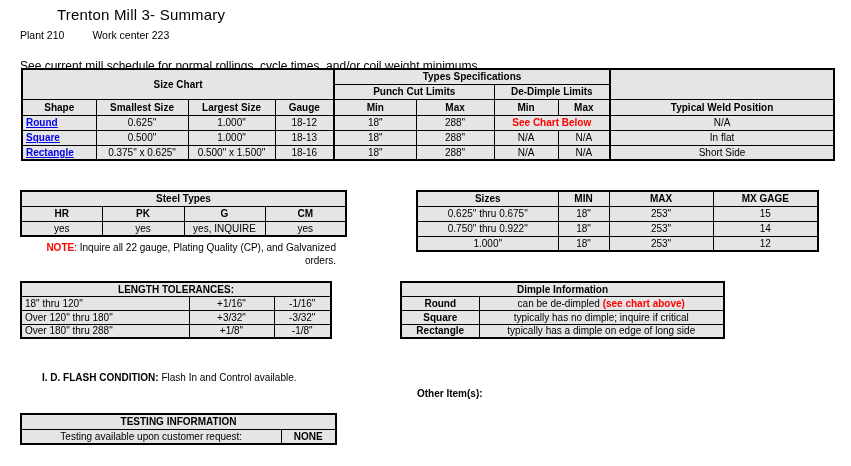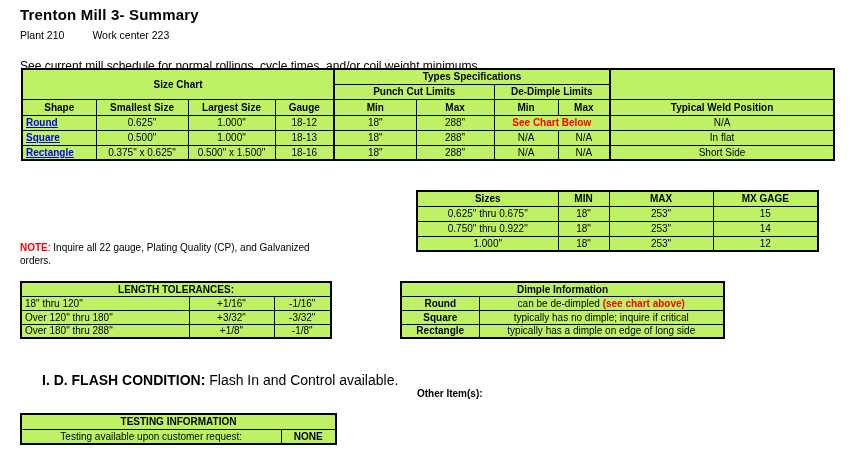--- a/index.html
+++ b/index.html
@@ -9,7 +9,7 @@
   .b{font-weight:bold;}
   .c{text-align:center;}
   .l{text-align:left;}
-  .title{font-size:15px;font-weight:bold;letter-spacing:0.2px;}
+  .title{font-size:15px;font-weight:normal;letter-spacing:0.2px;margin-left:37px;}
   .meta{font-size:10.5px;margin-top:6px;}
   .meta .wc{margin-left:28px;}
   .sub{font-size:12px;margin-top:18px;}

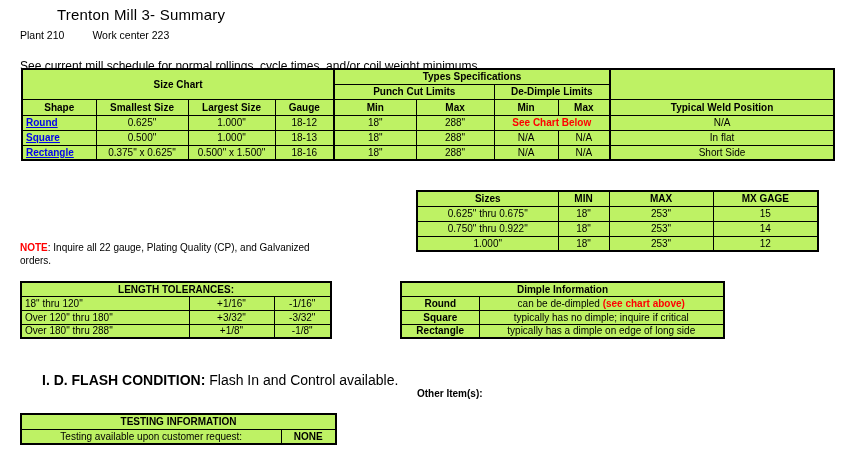--- a/index.html
+++ b/index.html
@@ -14,7 +14,7 @@
   .meta .wc{margin-left:28px;}
   .sub{font-size:12px;margin-top:18px;}
   table.grid{border-collapse:collapse;table-layout:fixed;position:absolute;
-             border:2px solid #000;background:#bef264;}
+             border:2px solid #000;background:#e5e5e5;}
   table.grid td{border:1px solid #000;font-size:10px;padding:0 3px;
                 white-space:nowrap;overflow:hidden;vertical-align:middle;}
   table.grid tr{height:15px;}

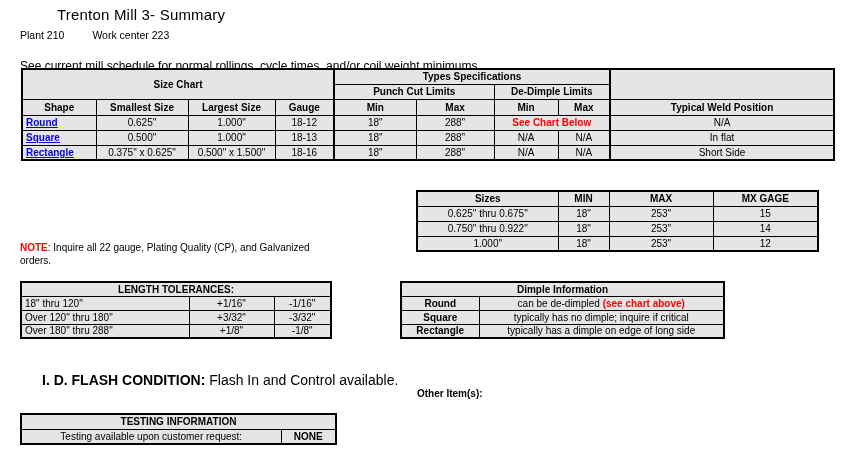--- a/index.html
+++ b/index.html
@@ -106,6 +106,31 @@
     </tbody>
   </table>
 
+  <table class="grid" style="left:20px;top:190px;width:325px;">
+    <colgroup>
+        <col style="width:81px">
+        <col style="width:82px">
+        <col style="width:81px">
+        <col style="width:81px">
+      </colgroup>
+    <tbody>
+      <tr>
+          <td colspan="4" class="c b">Steel Types</td>
+        </tr>
+      <tr>
+        <td class="c b">HR</td>
+        <td class="c b">PK</td>
+        <td class="c b">G</td>
+        <td class="c b">CM</td>
+      </tr>
+      <tr>
+        <td class="c">yes</td>
+        <td class="c">yes</td>
+        <td class="c">yes, INQUIRE</td>
+        <td class="c">yes</td>
+      </tr>
+    </tbody>
+  </table>
 
   <div class="abs notetxt" style="left:20px;top:241px;">
     <span class="red">NOTE</span><span>: Inquire all 22 gauge, Plating Quality (CP), and Galvanized orders.</span>

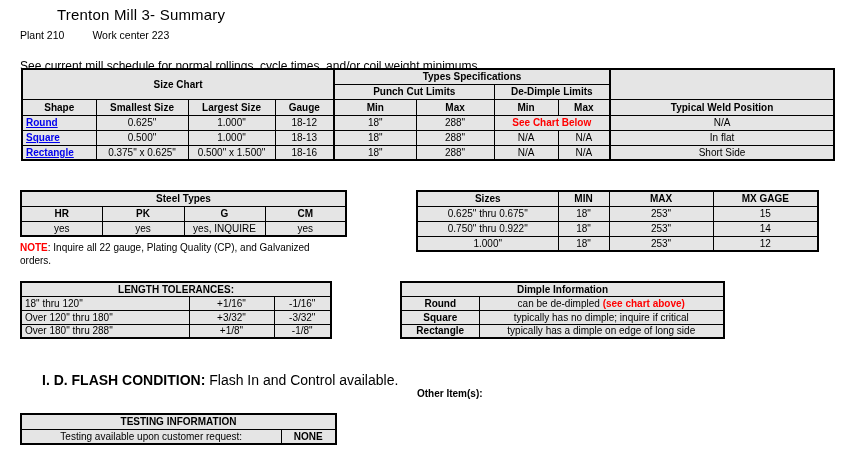--- a/index.html
+++ b/index.html
@@ -21,7 +21,7 @@
   .tL{border-left-width:2px !important;}
   .red{color:#ff0000;font-weight:bold;}
   a.link{color:#0000ee;font-weight:bold;text-decoration:underline;cursor:pointer;}
-  .notetxt{font-size:10px;line-height:13px;width:316px;white-space:normal;}
+  .notetxt{font-size:10px;line-height:13px;width:316px;white-space:normal;text-align:right;}
   .flashline{font-size:14px;padding-left:22px;}
   .otherline{font-size:10px;font-weight:bold;}
 </style>

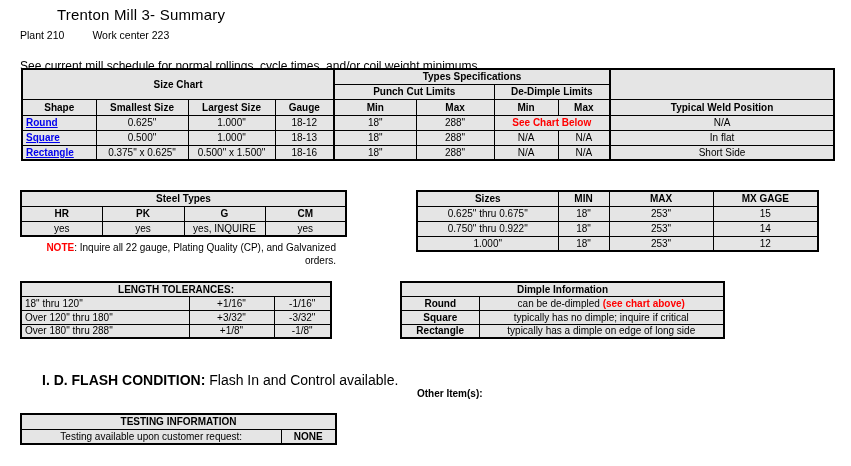--- a/index.html
+++ b/index.html
@@ -22,7 +22,7 @@
   .red{color:#ff0000;font-weight:bold;}
   a.link{color:#0000ee;font-weight:bold;text-decoration:underline;cursor:pointer;}
   .notetxt{font-size:10px;line-height:13px;width:316px;white-space:normal;text-align:right;}
-  .flashline{font-size:14px;padding-left:22px;}
+  .flashline{font-size:10px;padding-left:22px;}
   .otherline{font-size:10px;font-weight:bold;}
 </style>
 </head>

